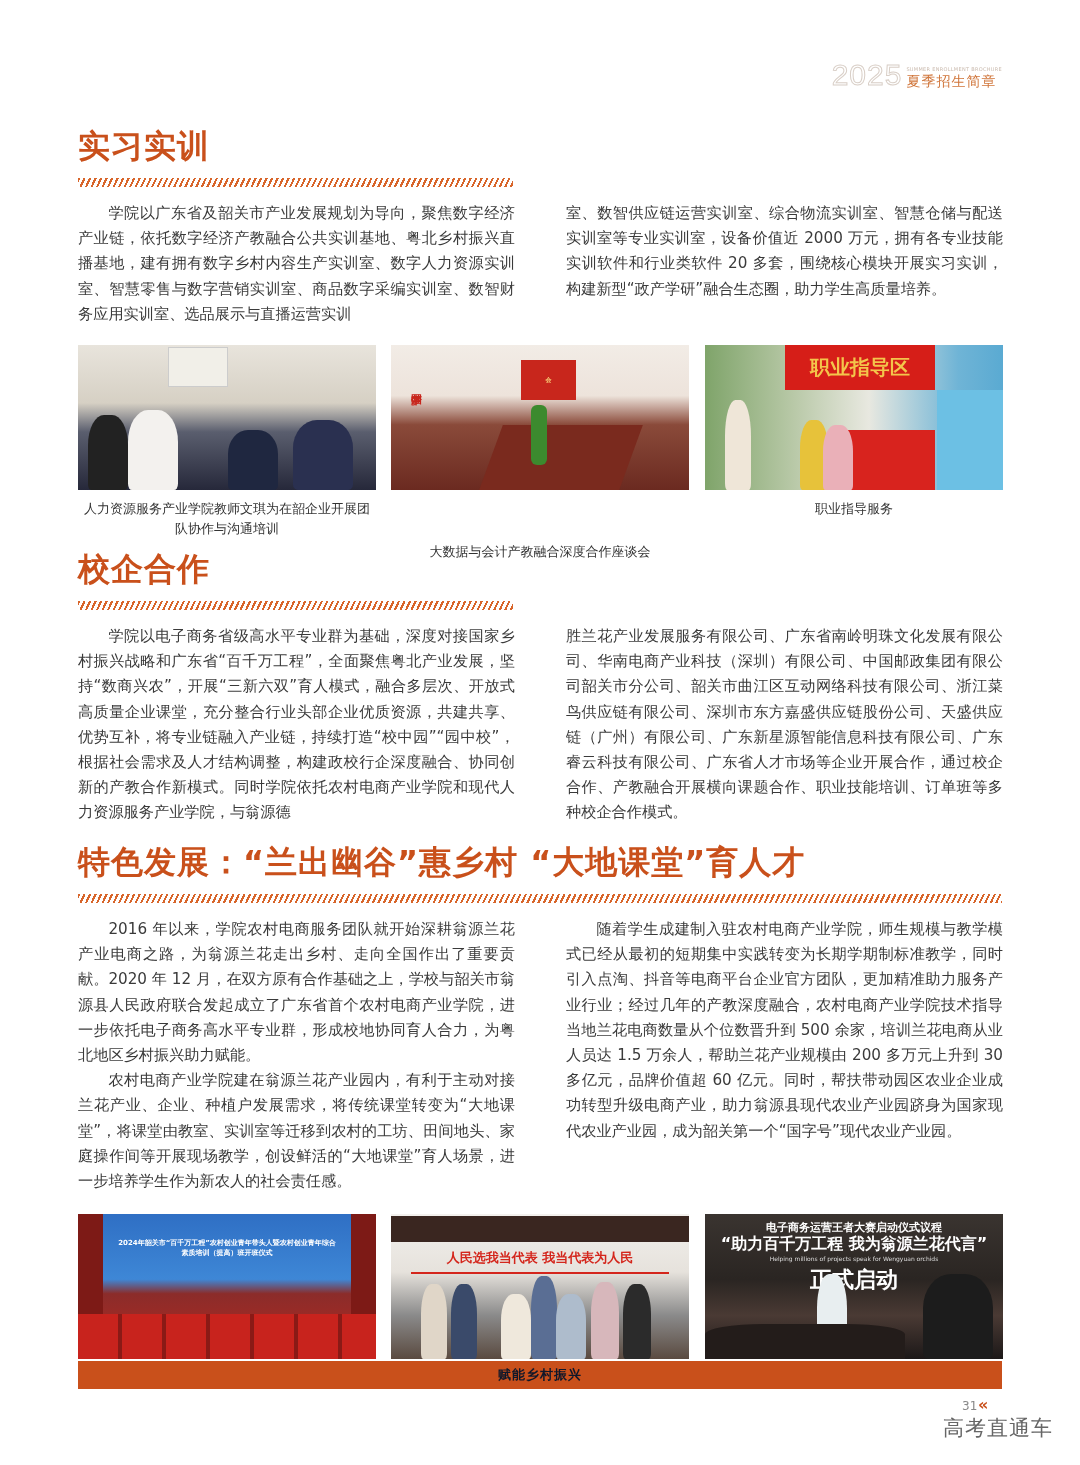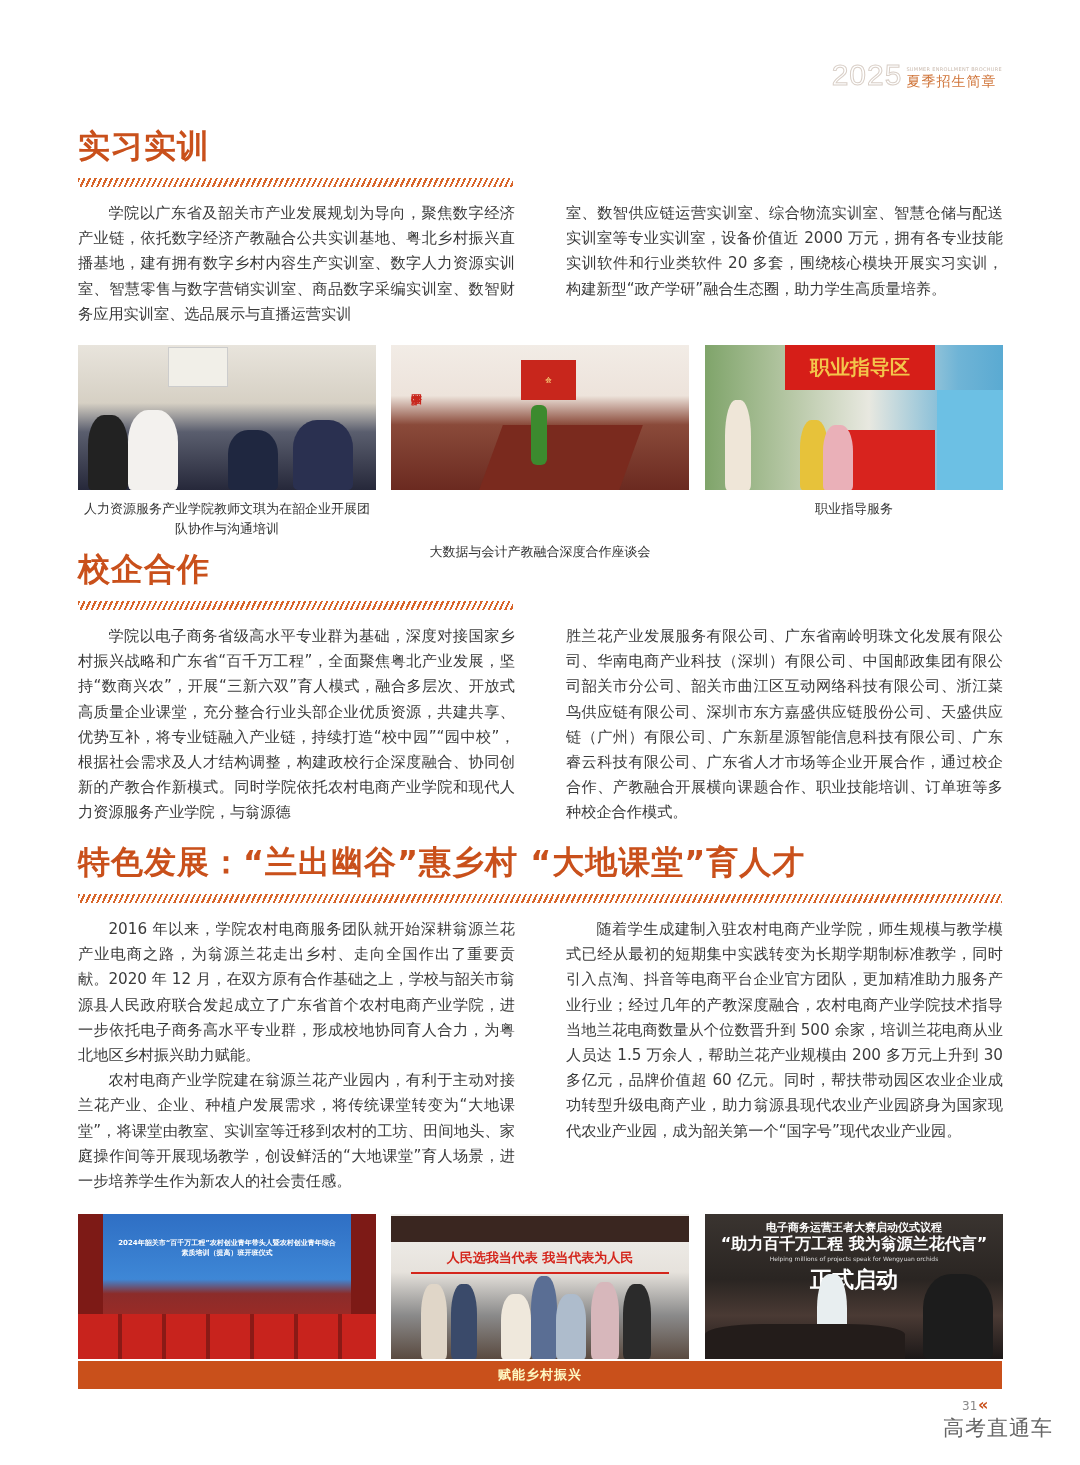--- a/index.html
+++ b/index.html
@@ -26,7 +26,7 @@
 
   .banner { position: absolute; left: 78px; top: 1361px; width: 924px; height: 28px; background: #c9501b;
             display: flex; align-items: center; justify-content: center; }
-  .banner span { color: #fef9c3; font-size: 13px; font-weight: bold; letter-spacing: 1px; }
+  .banner span { color: #0f172a; font-size: 13px; font-weight: bold; letter-spacing: 1px; }
 
   .footer-page { position: absolute; left: 962px; top: 1399px; font-size: 12px; color: #888; }
   .footer-chev { position: absolute; left: 978px; top: 1395px; font-size: 16px; color: #c9501b; font-weight: bold; }

